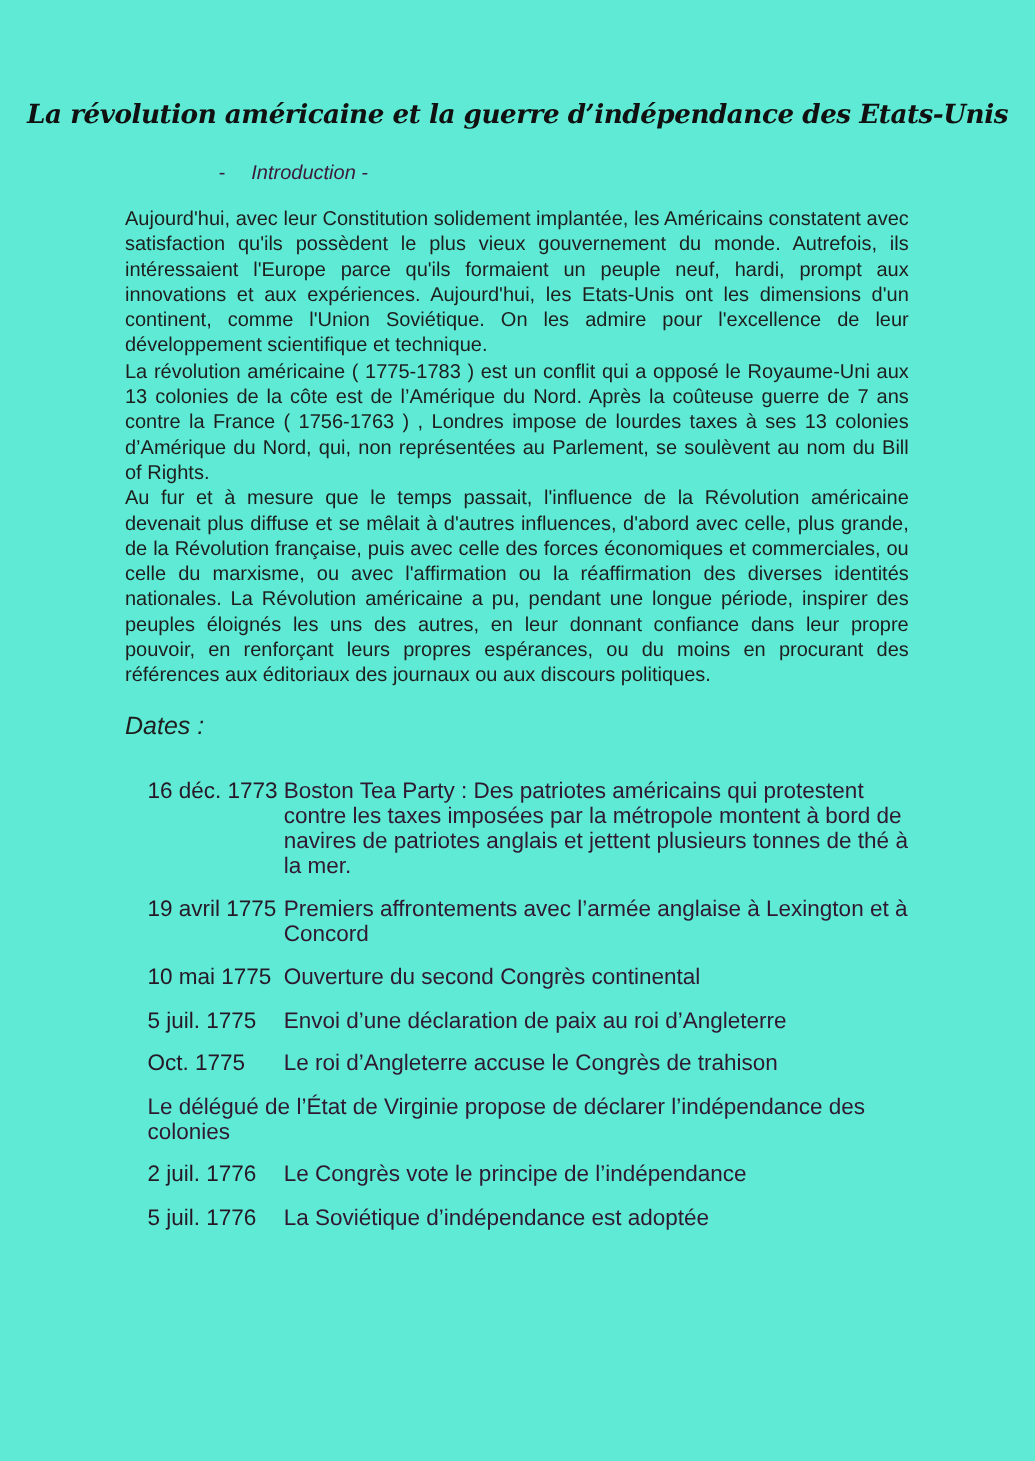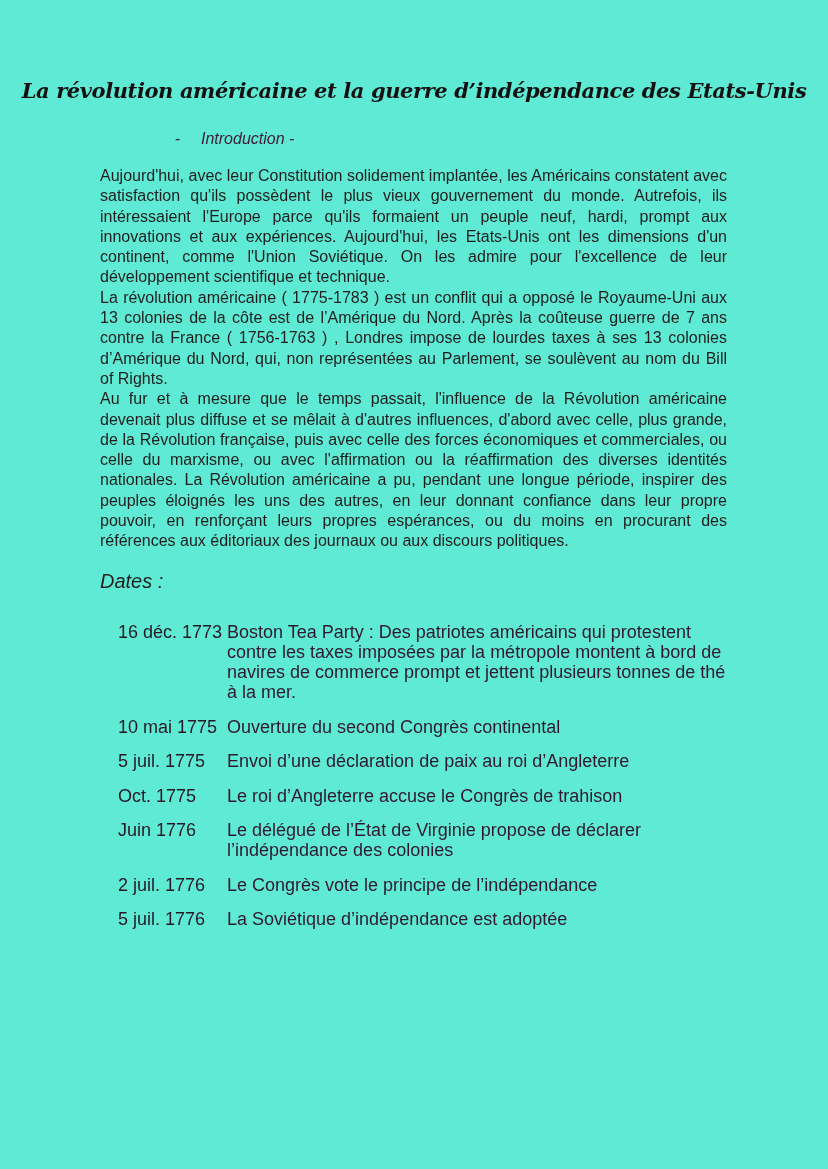--- a/index.html
+++ b/index.html
@@ -62,7 +62,7 @@
   <div class="timeline">
     <div class="event">
       <span class="date">16 déc. 1773</span>
-      <span class="desc">Boston Tea Party : Des patriotes américains qui protestent contre les taxes imposées par la métropole montent à bord de navires de commerce prompt et jettent plusieurs tonnes de thé à la mer.</span>
+      <span class="desc">Boston Tea Party : Des patriotes américains qui protestent contre les taxes imposées par la métropole montent à bord de navires de patriotes anglais et jettent plusieurs tonnes de thé à la mer.</span>
     </div>
     <div class="event">
       <span class="date">10 mai 1775</span>

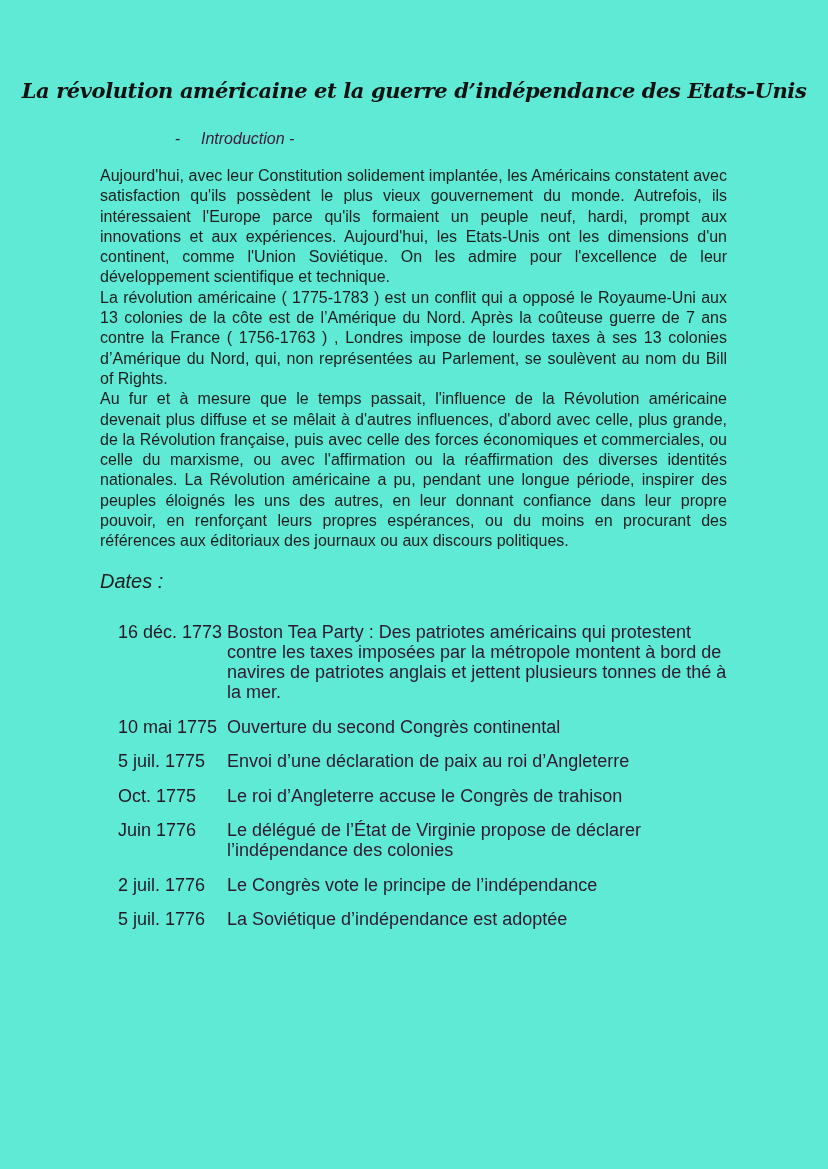--- a/index.html
+++ b/index.html
@@ -65,6 +65,10 @@
       <span class="desc">Boston Tea Party : Des patriotes américains qui protestent contre les taxes imposées par la métropole montent à bord de navires de patriotes anglais et jettent plusieurs tonnes de thé à la mer.</span>
     </div>
     <div class="event">
+      <span class="date">19 avril 1775</span>
+      <span class="desc">Premiers affrontements avec l’armée anglaise à Lexington et à Concord</span>
+    </div>
+    <div class="event">
       <span class="date">10 mai 1775</span>
       <span class="desc">Ouverture du second Congrès continental</span>
     </div>

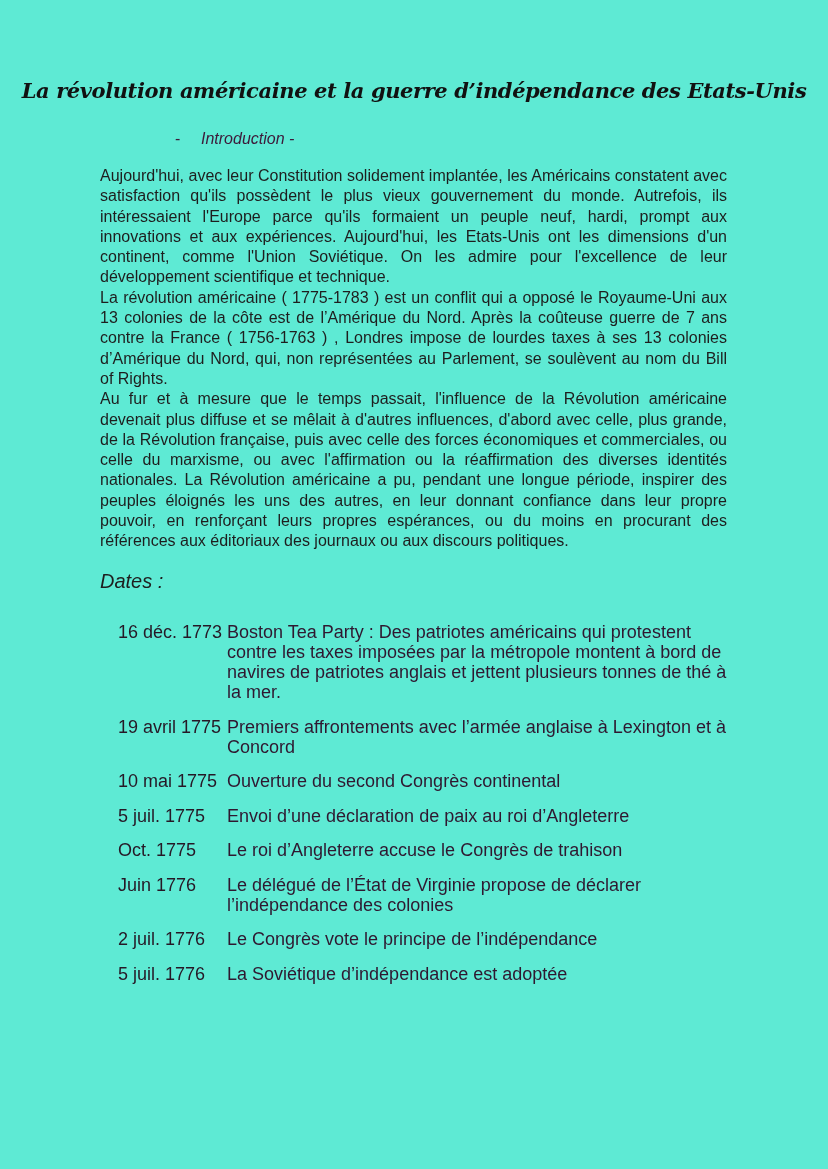--- a/index.html
+++ b/index.html
@@ -81,7 +81,6 @@
       <span class="desc">Le roi d’Angleterre accuse le Congrès de trahison</span>
     </div>
     <div class="event">
-      <span class="date">Juin 1776</span>
       <span class="desc">Le délégué de l’État de Virginie propose de déclarer l’indépendance des colonies</span>
     </div>
     <div class="event">

